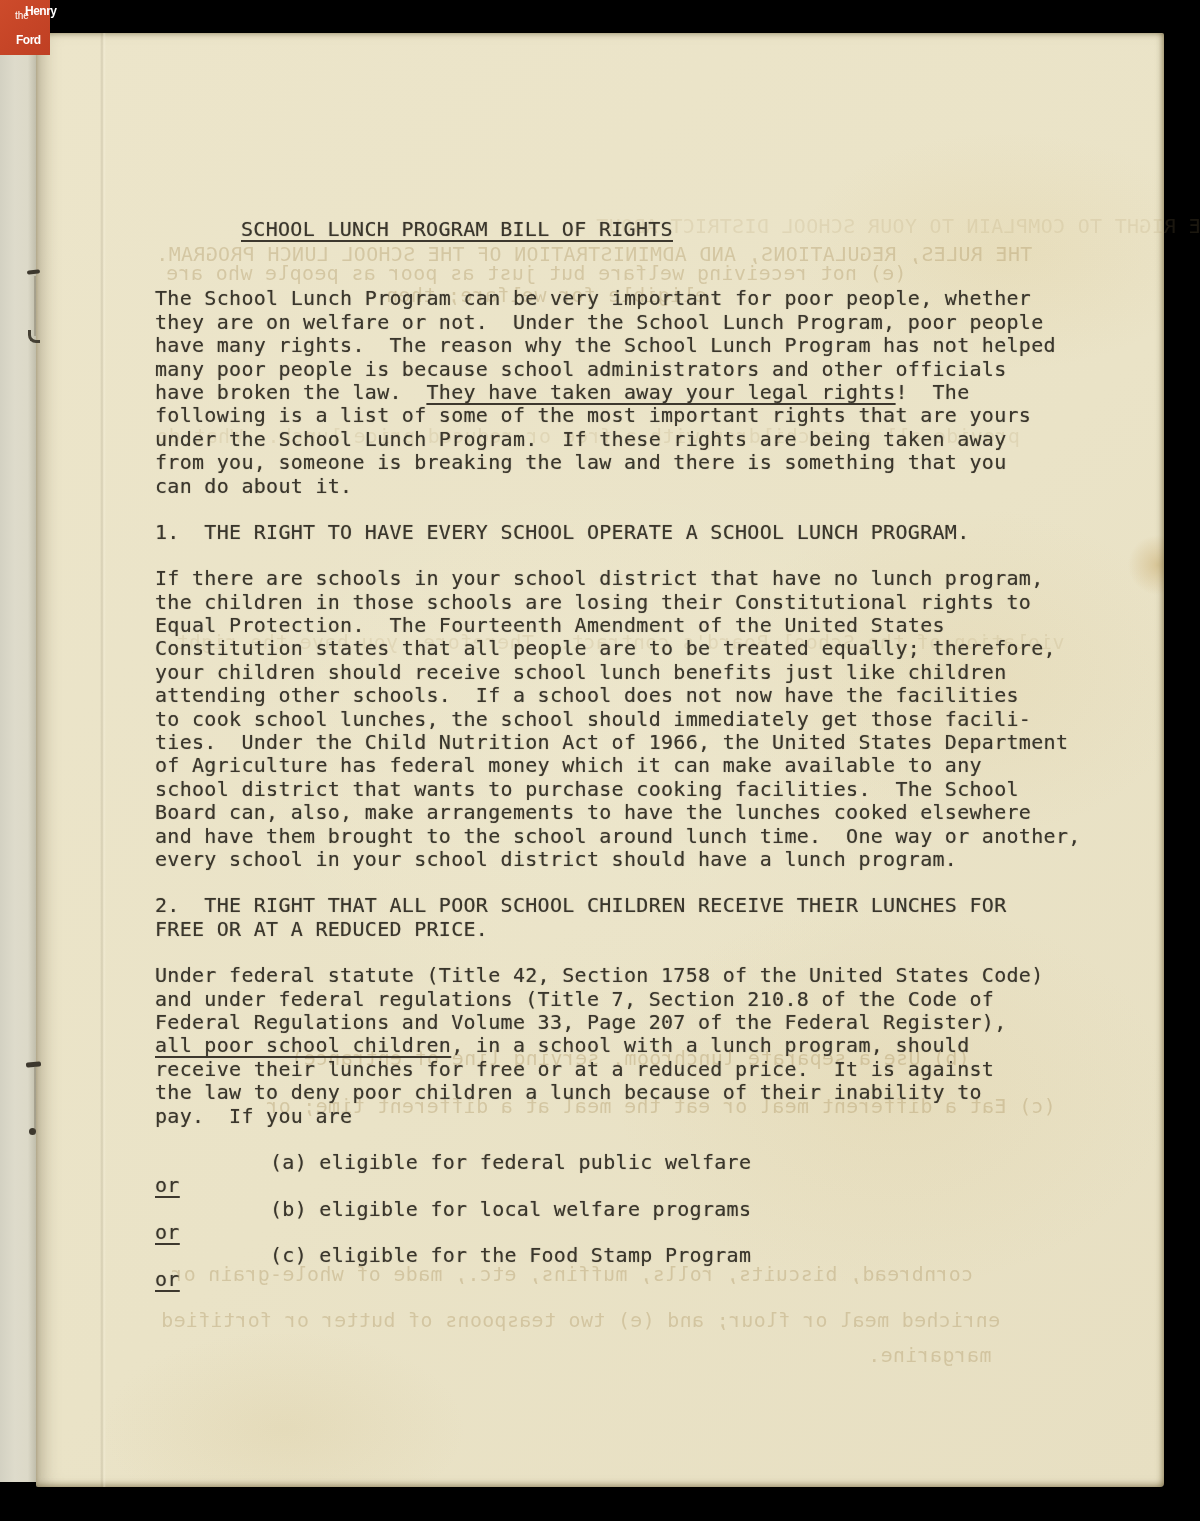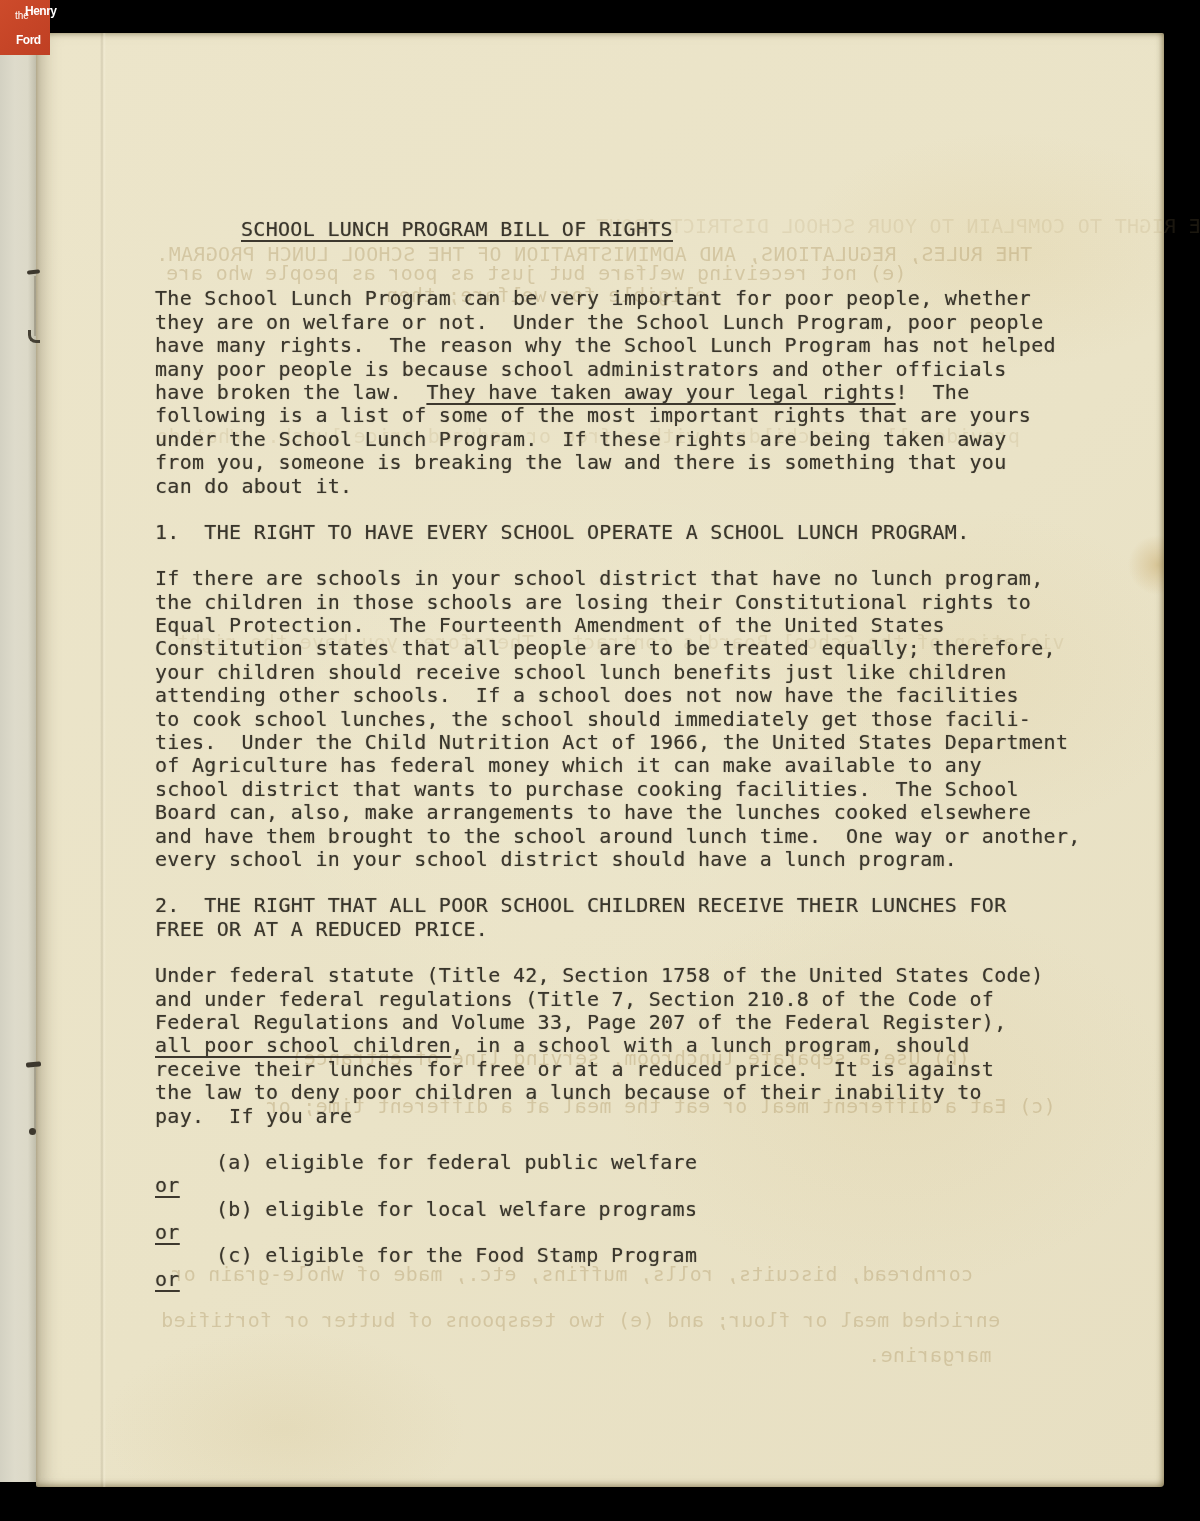--- a/index.html
+++ b/index.html
@@ -47,7 +47,7 @@
   .block.title{margin-left:86px; margin-bottom:46px;}
   .block.list{margin-top:7px;}
   .line{height:23.4px;}
-  .line.item{margin-left:61px;}
+  .line.item{margin-left:115px;}
   .line.or{}
   .u{
     text-decoration:underline;

